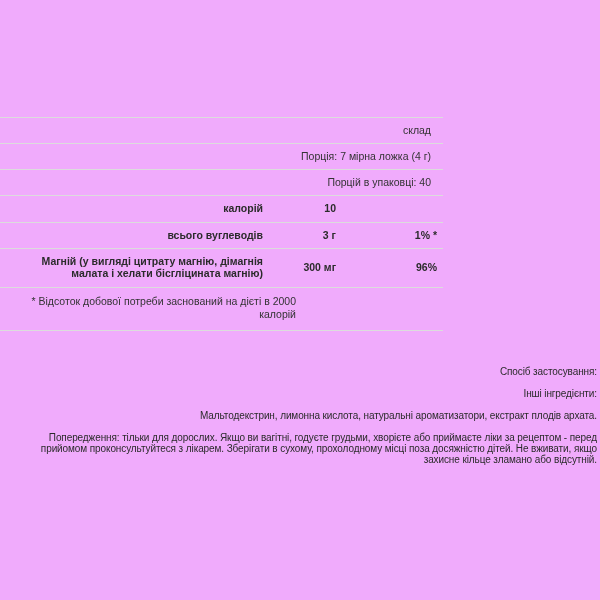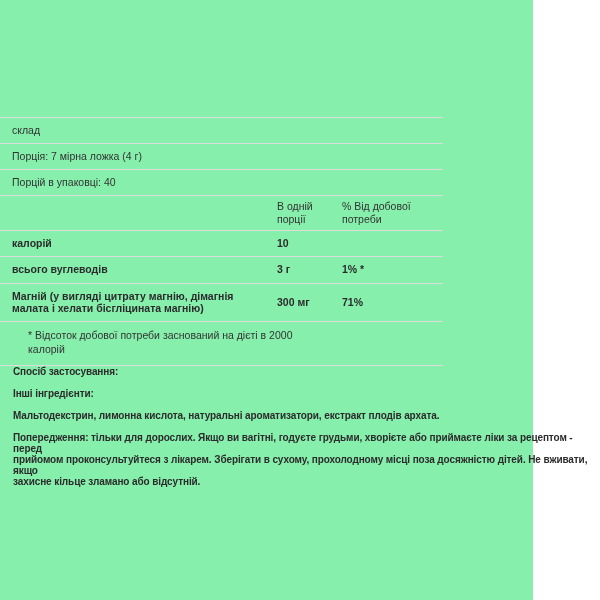--- a/index.html
+++ b/index.html
@@ -6,7 +6,7 @@
   html, body { width: 600px; height: 600px; background: #ffffff; overflow: hidden; }
   body { font-family: "Liberation Sans", "DejaVu Sans", sans-serif; color: #333333; }
 
-  .page { position: relative; width: 533px; height: 600px; background: #86efac; }
+  .page { position: relative; width: 600px; height: 600px; background: #f0abfc; text-align: right; }
 
   
   .facts {

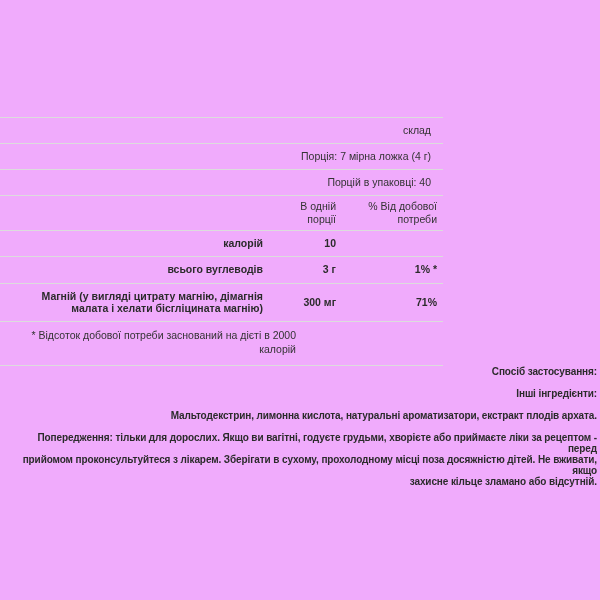--- a/index.html
+++ b/index.html
@@ -64,11 +64,6 @@
       <span>Порцій в упаковці: 40</span>
     </div>
 
-    <div class="row grid header">
-      <div class="c1"></div>
-      <div class="c2">В одній порції</div>
-      <div class="c3">% Від добової потреби</div>
-    </div>
 
     <div class="row grid">
       <div class="c1 bold">калорій</div>

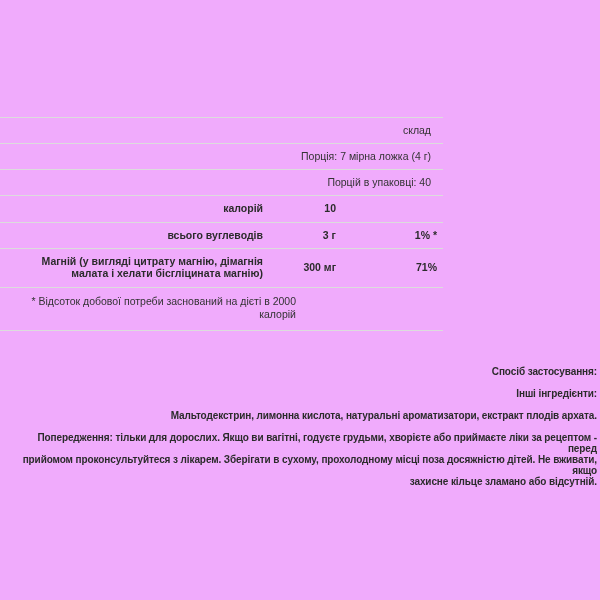--- a/index.html
+++ b/index.html
@@ -80,7 +80,7 @@
     <div class="row grid">
       <div class="c1 bold">Магній (у вигляді цитрату магнію, дімагнія малата і хелати бісгліцината магнію)</div>
       <div class="c2 bold">300 мг</div>
-      <div class="c3 bold">71%</div>
+      <div class="c3 bold">96%</div>
     </div>
 
     <div class="row simple footnote">

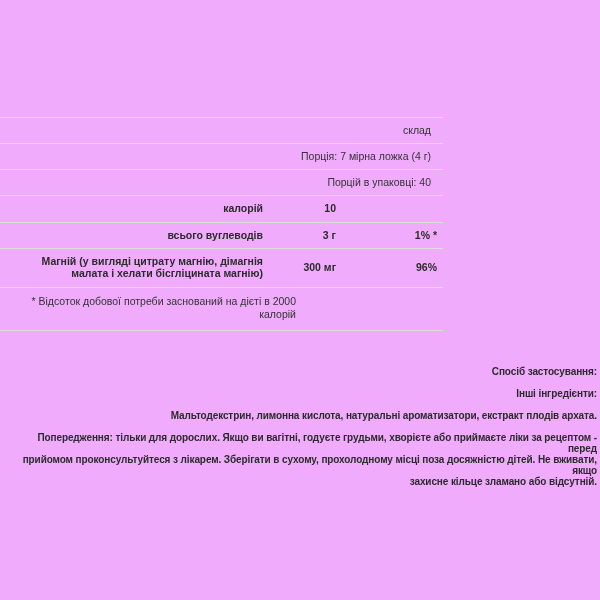--- a/index.html
+++ b/index.html
@@ -37,7 +37,7 @@
   .info p {
     margin: 0 0 11px 8px;
     font-size: 10px;
-    font-weight: 700;
+    font-weight: 400;
     line-height: 1.1;
     letter-spacing: -0.1px;
     color: #2b2b2b;

